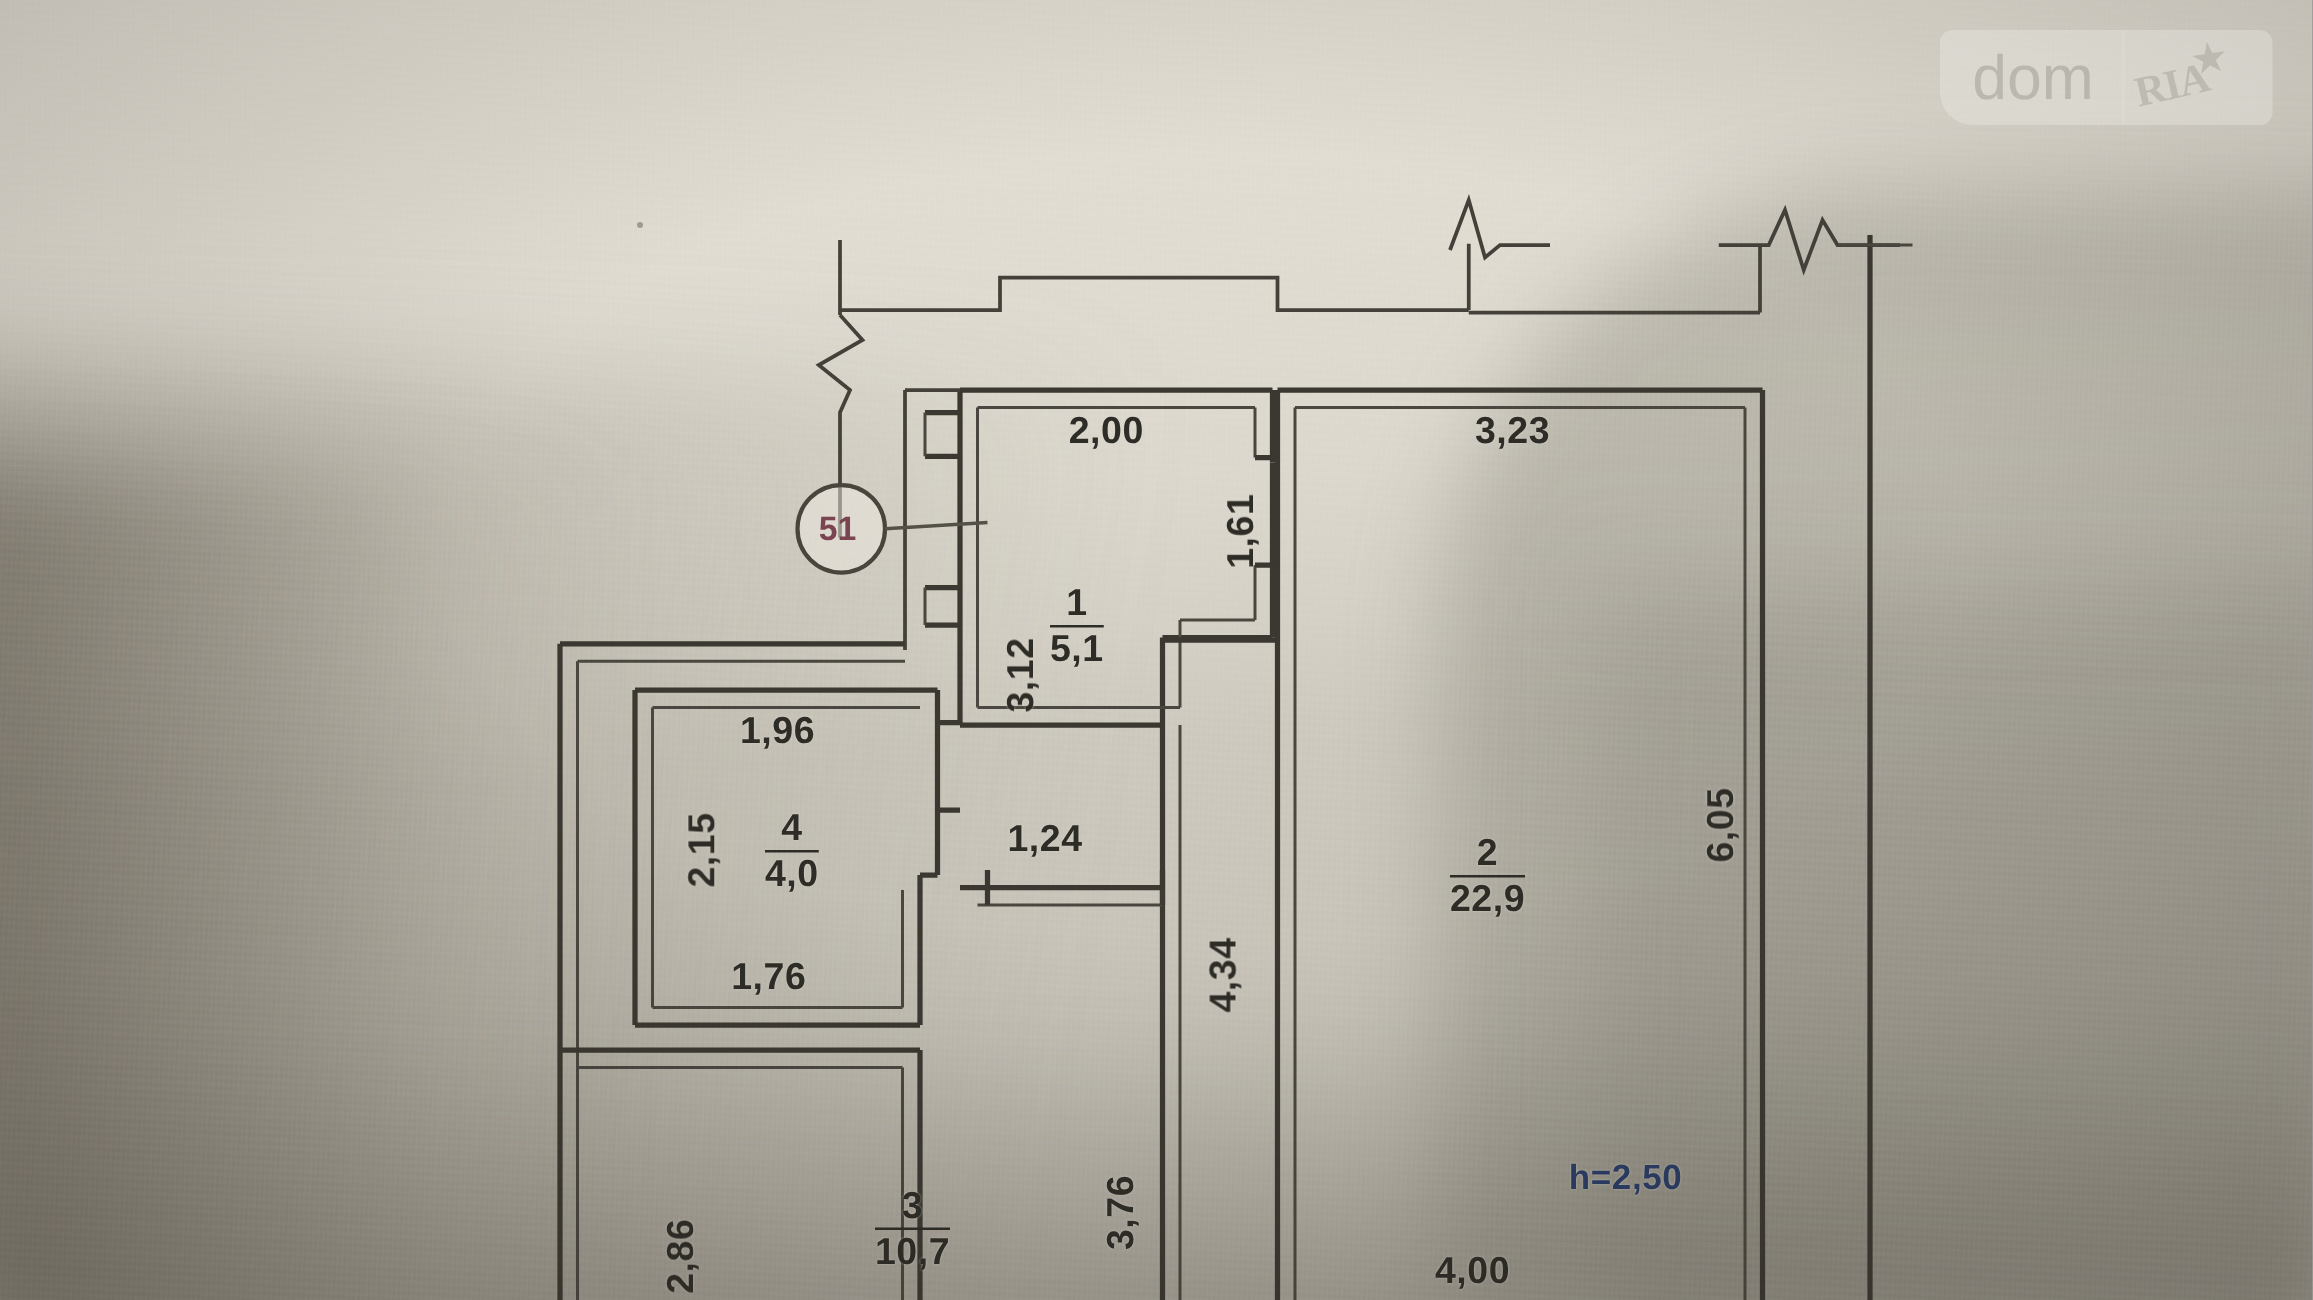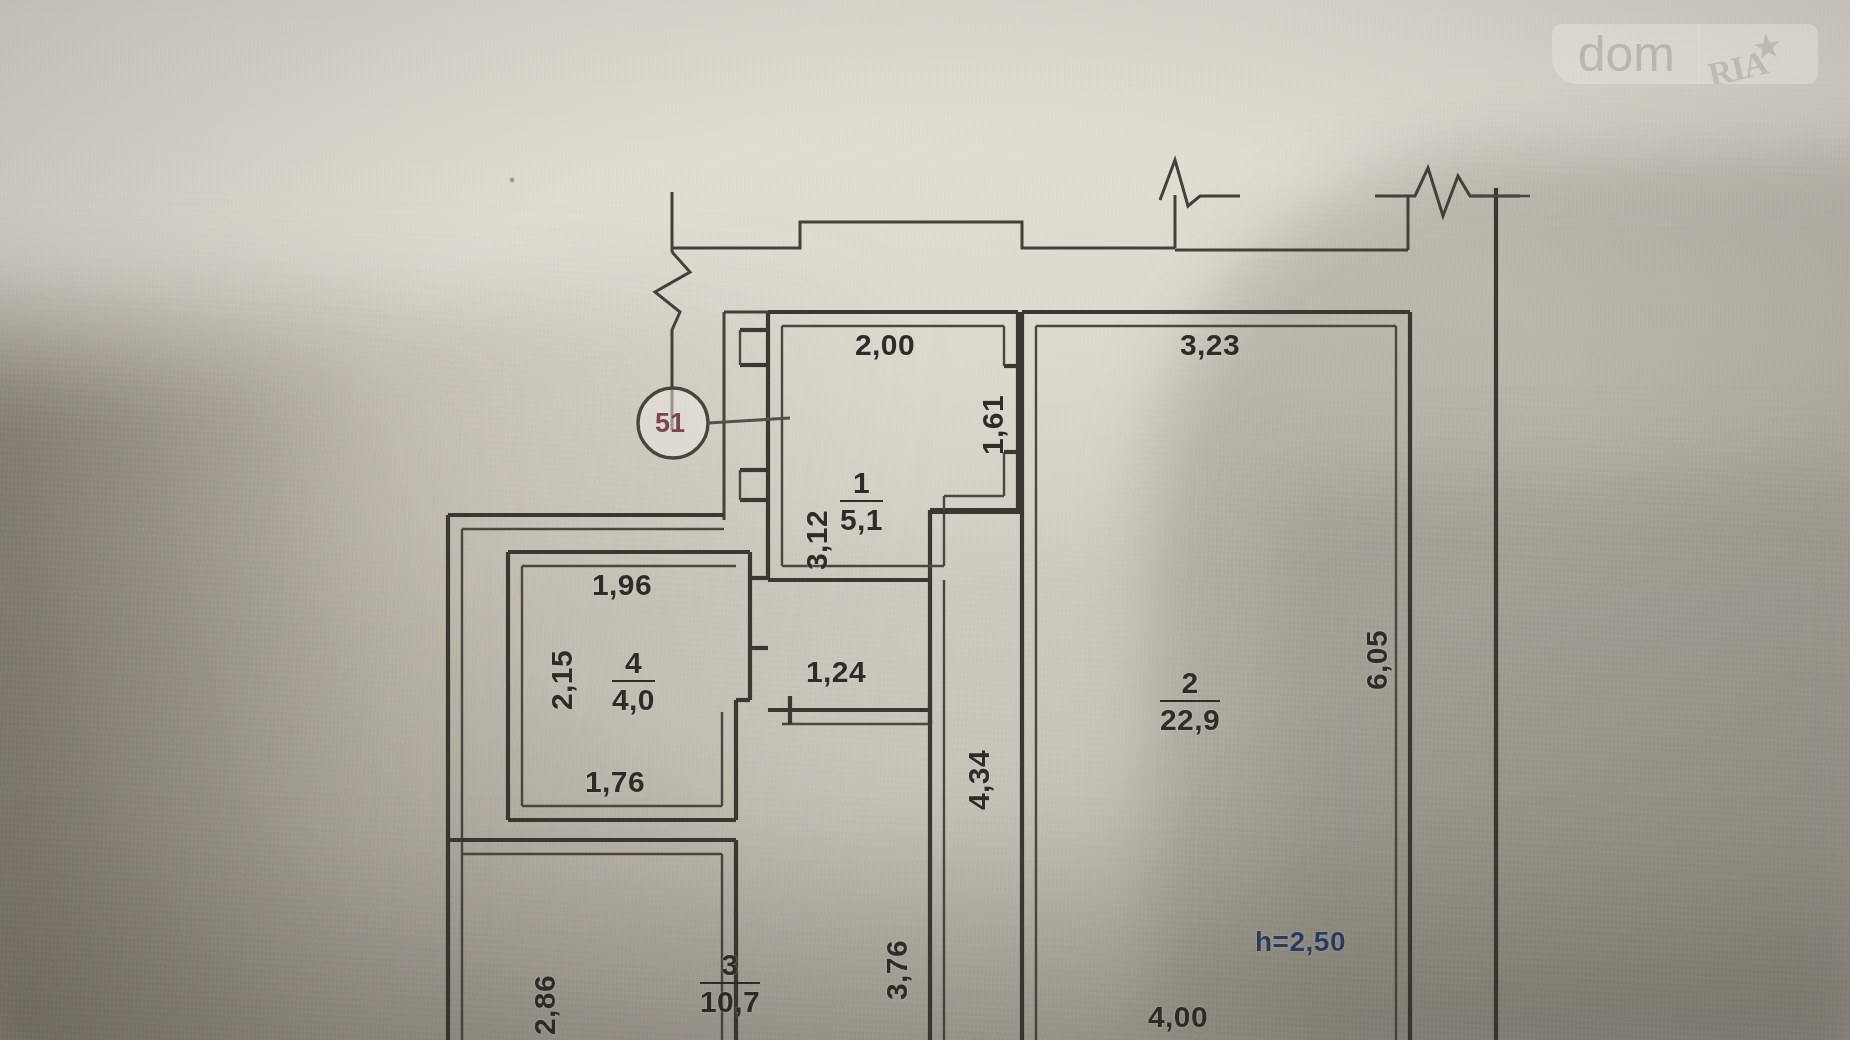--- a/index.html
+++ b/index.html
@@ -160,7 +160,7 @@
     right: 32px;
     display: flex;
     align-items: stretch;
-    height: 60px;
+    height: 76px;
     opacity: .52;
   }
   #watermark .wm-left {

